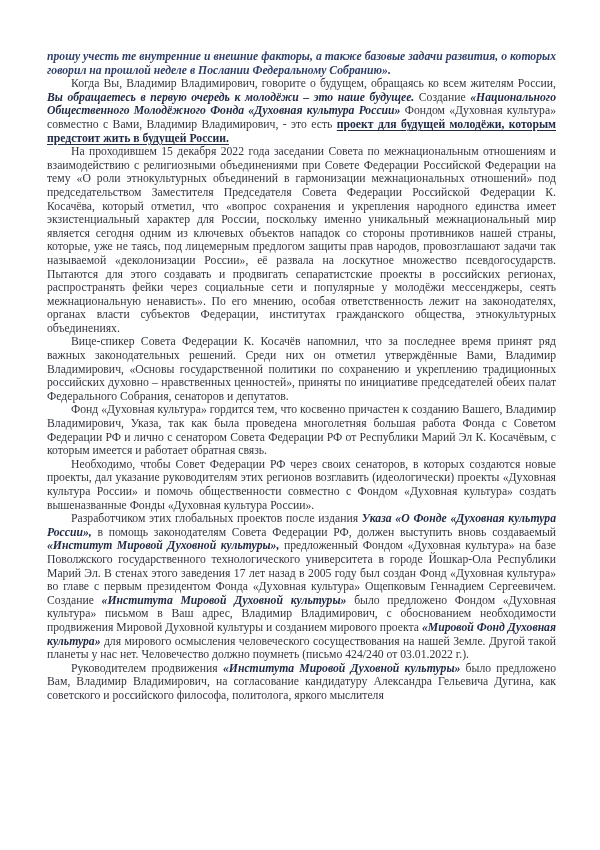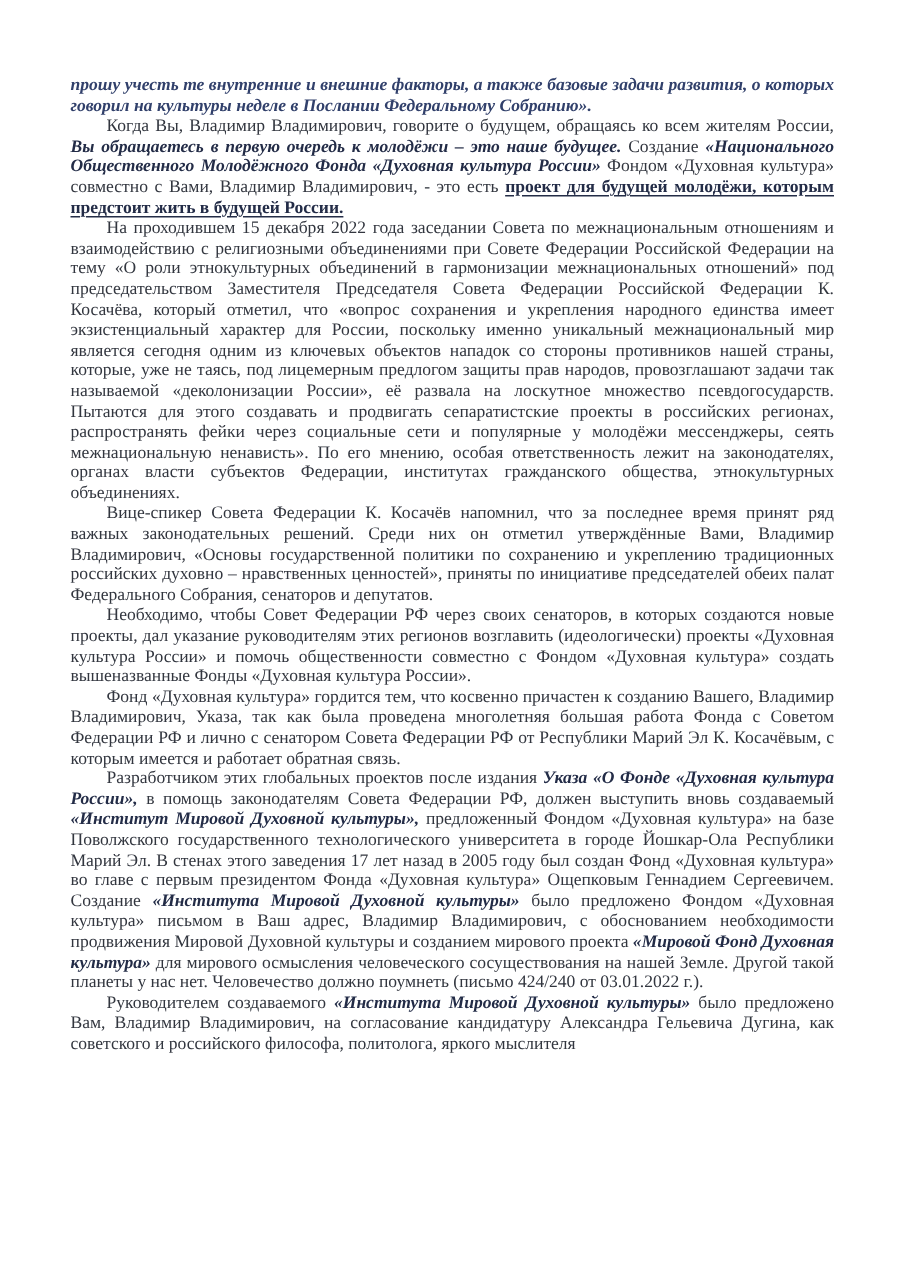--- a/index.html
+++ b/index.html
@@ -36,7 +36,7 @@
 
 <div class="page">
   <main class="doc-body">
-      <p class="no-indent lead"><span class="run-bi">прошу учесть те внутренние и внешние факторы, а также базовые задачи развития, о которых говорил на культуры неделе в Послании Федеральному Собранию».</span></p>
+      <p class="no-indent lead"><span class="run-bi">прошу учесть те внутренние и внешние факторы, а также базовые задачи развития, о которых говорил на прошлой неделе в Послании Федеральному Собранию».</span></p>
       <p><span class="run-r">Когда Вы, Владимир Владимирович, говорите о будущем, обращаясь ко всем жителям России, </span><span class="run-b">Вы обращаетесь в первую очередь к молодёжи – это наше будущее.</span><span class="run-r"> Создание </span><span class="run-b">«Национального Общественного Молодёжного Фонда «Духовная культура России»</span><span class="run-r"> Фондом «Духовная культура» совместно с Вами, Владимир Владимирович, - это есть </span><span class="run-bu">проект для будущей молодёжи, которым предстоит жить в будущей России.</span></p>
       <p><span class="run-r">На проходившем 15 декабря 2022 года заседании Совета по межнациональным отношениям и взаимодействию с религиозными объединениями при Совете Федерации Российской Федерации на тему «О роли этнокультурных объединений в гармонизации межнациональных отношений» под председательством Заместителя Председателя Совета Федерации Российской Федерации К. Косачёва, который отметил, что «вопрос сохранения и укрепления народного единства имеет экзистенциальный характер для России, поскольку именно уникальный межнациональный мир является сегодня одним из ключевых объектов нападок со стороны противников нашей страны, которые, уже не таясь, под лицемерным предлогом защиты прав народов, провозглашают задачи так называемой «деколонизации России», её развала на лоскутное множество псевдогосударств. Пытаются для этого создавать и продвигать сепаратистские проекты в российских регионах, распространять фейки через социальные сети и популярные у молодёжи мессенджеры, сеять межнациональную ненависть». По его мнению, особая ответственность лежит на законодателях, органах власти субъектов Федерации, институтах гражданского общества, этнокультурных объединениях.</span></p>
       <p><span class="run-r">Вице-спикер Совета Федерации К. Косачёв напомнил, что за последнее время принят ряд важных законодательных решений. Среди них он отметил утверждённые Вами, Владимир Владимирович, «Основы государственной политики по сохранению и укреплению традиционных российских духовно – нравственных ценностей», приняты по инициативе председателей обеих палат Федерального Собрания, сенаторов и депутатов.</span></p>

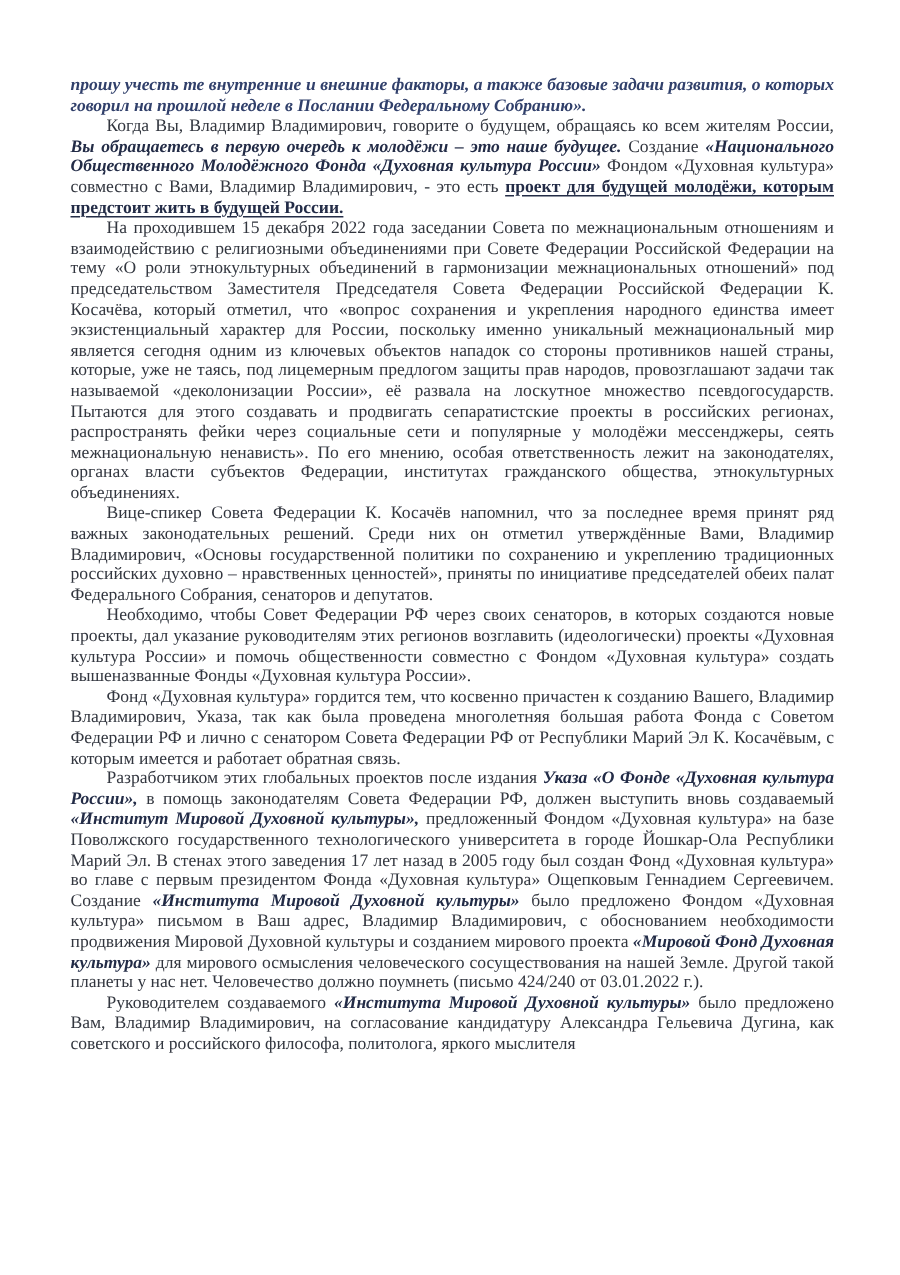--- a/index.html
+++ b/index.html
@@ -40,8 +40,8 @@
       <p><span class="run-r">Когда Вы, Владимир Владимирович, говорите о будущем, обращаясь ко всем жителям России, </span><span class="run-b">Вы обращаетесь в первую очередь к молодёжи – это наше будущее.</span><span class="run-r"> Создание </span><span class="run-b">«Национального Общественного Молодёжного Фонда «Духовная культура России»</span><span class="run-r"> Фондом «Духовная культура» совместно с Вами, Владимир Владимирович, - это есть </span><span class="run-bu">проект для будущей молодёжи, которым предстоит жить в будущей России.</span></p>
       <p><span class="run-r">На проходившем 15 декабря 2022 года заседании Совета по межнациональным отношениям и взаимодействию с религиозными объединениями при Совете Федерации Российской Федерации на тему «О роли этнокультурных объединений в гармонизации межнациональных отношений» под председательством Заместителя Председателя Совета Федерации Российской Федерации К. Косачёва, который отметил, что «вопрос сохранения и укрепления народного единства имеет экзистенциальный характер для России, поскольку именно уникальный межнациональный мир является сегодня одним из ключевых объектов нападок со стороны противников нашей страны, которые, уже не таясь, под лицемерным предлогом защиты прав народов, провозглашают задачи так называемой «деколонизации России», её развала на лоскутное множество псевдогосударств. Пытаются для этого создавать и продвигать сепаратистские проекты в российских регионах, распространять фейки через социальные сети и популярные у молодёжи мессенджеры, сеять межнациональную ненависть». По его мнению, особая ответственность лежит на законодателях, органах власти субъектов Федерации, институтах гражданского общества, этнокультурных объединениях.</span></p>
       <p><span class="run-r">Вице-спикер Совета Федерации К. Косачёв напомнил, что за последнее время принят ряд важных законодательных решений. Среди них он отметил утверждённые Вами, Владимир Владимирович, «Основы государственной политики по сохранению и укреплению традиционных российских духовно – нравственных ценностей», приняты по инициативе председателей обеих палат Федерального Собрания, сенаторов и депутатов.</span></p>
+      <p><span class="run-r">Фонд «Духовная культура» гордится тем, что косвенно причастен к созданию Вашего, Владимир Владимирович, Указа, так как была проведена многолетняя большая работа Фонда с Советом Федерации РФ и лично с сенатором Совета Федерации РФ от Республики Марий Эл К. Косачёвым, с которым имеется и работает обратная связь.</span></p>
       <p><span class="run-r">Необходимо, чтобы Совет Федерации РФ через своих сенаторов, в которых создаются новые проекты, дал указание руководителям этих регионов возглавить (идеологически) проекты «Духовная культура России» и помочь общественности совместно с Фондом «Духовная культура» создать вышеназванные Фонды «Духовная культура России».</span></p>
-      <p><span class="run-r">Фонд «Духовная культура» гордится тем, что косвенно причастен к созданию Вашего, Владимир Владимирович, Указа, так как была проведена многолетняя большая работа Фонда с Советом Федерации РФ и лично с сенатором Совета Федерации РФ от Республики Марий Эл К. Косачёвым, с которым имеется и работает обратная связь.</span></p>
       <p><span class="run-r">Разработчиком этих глобальных проектов после издания </span><span class="run-b">Указа «О Фонде «Духовная культура России»,</span><span class="run-r"> в помощь законодателям Совета Федерации РФ,  должен выступить вновь создаваемый </span><span class="run-b">«Институт Мировой Духовной культуры»,</span><span class="run-r"> предложенный Фондом «Духовная культура» на базе Поволжского государственного технологического университета в городе Йошкар-Ола Республики Марий Эл. В стенах этого заведения 17 лет назад в 2005 году был создан Фонд «Духовная культура» во главе с первым президентом Фонда «Духовная культура» Ощепковым Геннадием Сергеевичем. Создание </span><span class="run-b">«Института Мировой Духовной культуры»</span><span class="run-r"> было предложено Фондом «Духовная культура» письмом в Ваш адрес, Владимир Владимирович, с обоснованием необходимости продвижения Мировой Духовной культуры и созданием мирового проекта </span><span class="run-b">«Мировой Фонд Духовная культура»</span><span class="run-r"> для мирового осмысления человеческого сосуществования на нашей Земле. Другой такой планеты у нас нет. Человечество должно поумнеть (письмо 424/240 от 03.01.2022 г.).</span></p>
       <p><span class="run-r">Руководителем создаваемого </span><span class="run-b">«Института Мировой Духовной культуры»</span><span class="run-r"> было предложено Вам, Владимир Владимирович, на согласование кандидатуру Александра Гельевича Дугина, как советского и российского философа, политолога, яркого мыслителя</span></p>
     </main>

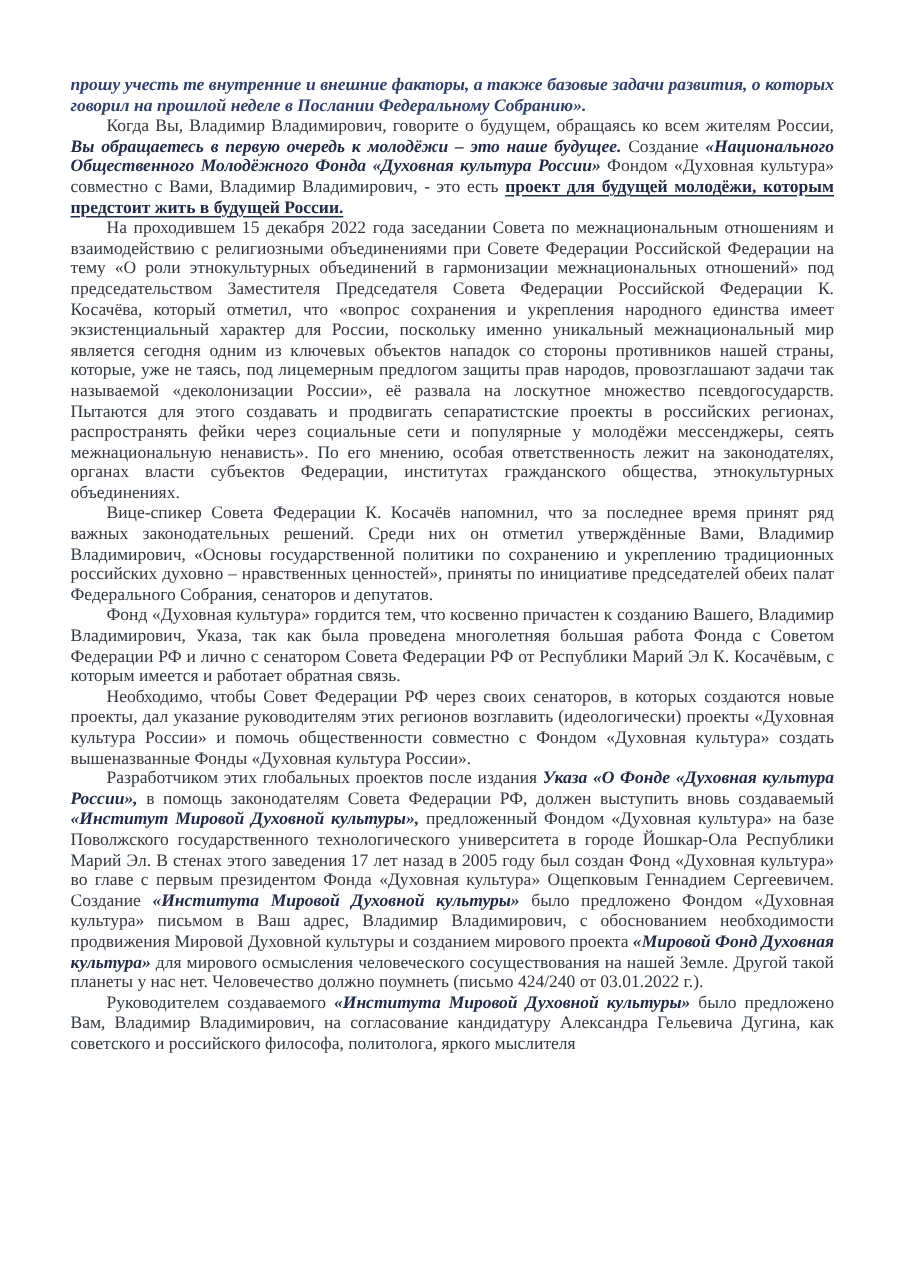--- a/index.html
+++ b/index.html
@@ -43,7 +43,7 @@
       <p><span class="run-r">Фонд «Духовная культура» гордится тем, что косвенно причастен к созданию Вашего, Владимир Владимирович, Указа, так как была проведена многолетняя большая работа Фонда с Советом Федерации РФ и лично с сенатором Совета Федерации РФ от Республики Марий Эл К. Косачёвым, с которым имеется и работает обратная связь.</span></p>
       <p><span class="run-r">Необходимо, чтобы Совет Федерации РФ через своих сенаторов, в которых создаются новые проекты, дал указание руководителям этих регионов возглавить (идеологически) проекты «Духовная культура России» и помочь общественности совместно с Фондом «Духовная культура» создать вышеназванные Фонды «Духовная культура России».</span></p>
       <p><span class="run-r">Разработчиком этих глобальных проектов после издания </span><span class="run-b">Указа «О Фонде «Духовная культура России»,</span><span class="run-r"> в помощь законодателям Совета Федерации РФ,  должен выступить вновь создаваемый </span><span class="run-b">«Институт Мировой Духовной культуры»,</span><span class="run-r"> предложенный Фондом «Духовная культура» на базе Поволжского государственного технологического университета в городе Йошкар-Ола Республики Марий Эл. В стенах этого заведения 17 лет назад в 2005 году был создан Фонд «Духовная культура» во главе с первым президентом Фонда «Духовная культура» Ощепковым Геннадием Сергеевичем. Создание </span><span class="run-b">«Института Мировой Духовной культуры»</span><span class="run-r"> было предложено Фондом «Духовная культура» письмом в Ваш адрес, Владимир Владимирович, с обоснованием необходимости продвижения Мировой Духовной культуры и созданием мирового проекта </span><span class="run-b">«Мировой Фонд Духовная культура»</span><span class="run-r"> для мирового осмысления человеческого сосуществования на нашей Земле. Другой такой планеты у нас нет. Человечество должно поумнеть (письмо 424/240 от 03.01.2022 г.).</span></p>
-      <p><span class="run-r">Руководителем создаваемого </span><span class="run-b">«Института Мировой Духовной культуры»</span><span class="run-r"> было предложено Вам, Владимир Владимирович, на согласование кандидатуру Александра Гельевича Дугина, как советского и российского философа, политолога, яркого мыслителя</span></p>
+      <p><span class="run-r">Руководителем продвижения </span><span class="run-b">«Института Мировой Духовной культуры»</span><span class="run-r"> было предложено Вам, Владимир Владимирович, на согласование кандидатуру Александра Гельевича Дугина, как советского и российского философа, политолога, яркого мыслителя</span></p>
     </main>
 </div>
 

